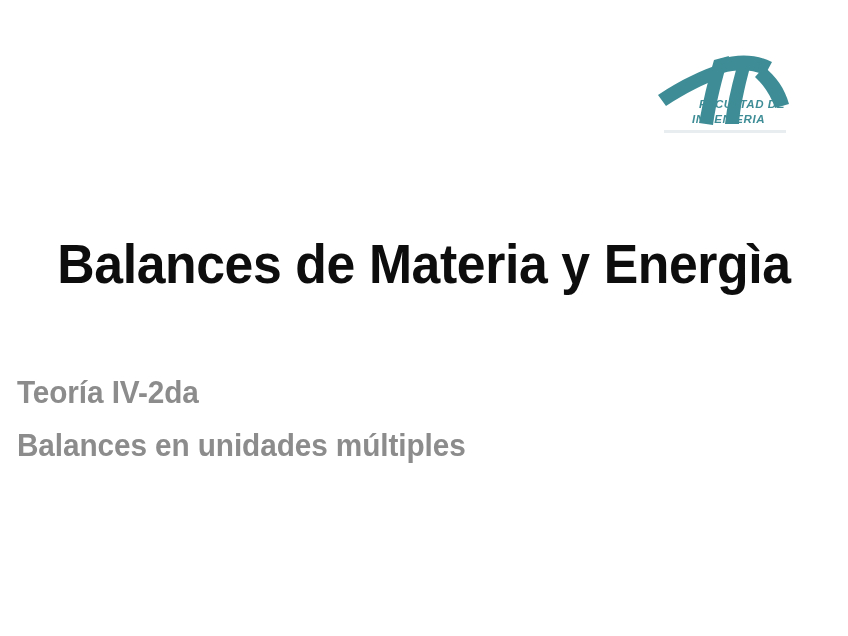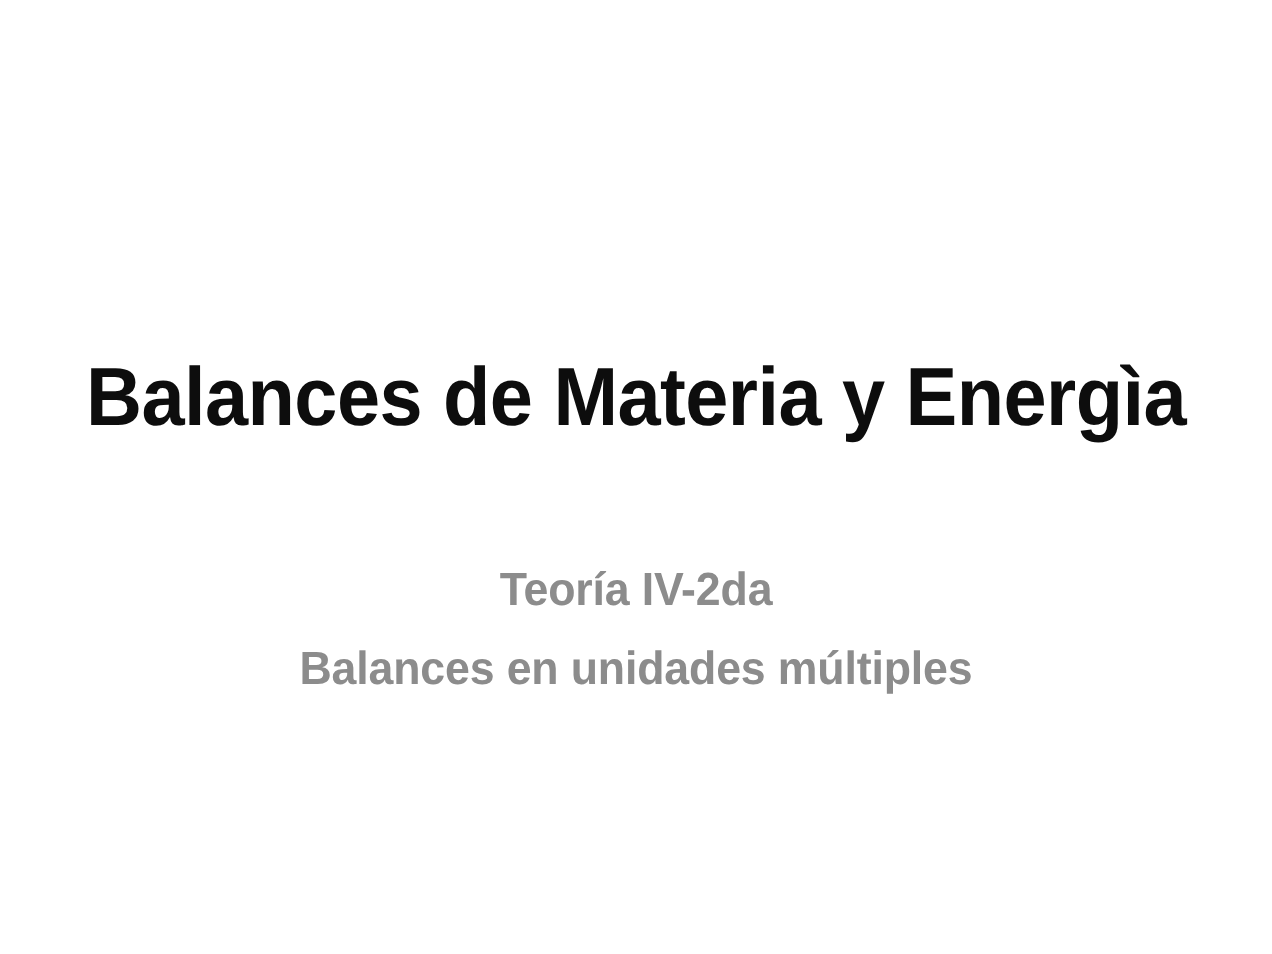--- a/index.html
+++ b/index.html
@@ -87,6 +87,20 @@
 
 <div class="slide">
 
+  <div class="logo">
+    <svg class="logo-mark" viewBox="0 0 146 92" xmlns="http://www.w3.org/2000/svg">
+
+      <path d="M6 49 C 30 33, 50 24, 66 19 L 66 33 C 52 38, 34 47, 14 60 Z" fill="#3e8d96"></path>
+      <path d="M47 77 C 51 55, 56 34, 62 14 L 77 10 C 70 33, 64 57, 61 79 Z" fill="#3e8d96"></path>
+      <path d="M68 13 C 86 8, 104 8, 120 16 L 113 29 C 99 23, 85 23, 71 27 Z" fill="#3e8d96"></path>
+      <path d="M112 21 C 124 30, 133 43, 137 58 L 123 62 C 119 50, 112 39, 103 31 Z" fill="#3e8d96"></path>
+      <path d="M84 24 L 98 21 C 92 44, 88 62, 87 78 L 73 78 C 75 60, 79 42, 84 24 Z" fill="#3e8d96"></path>
+
+      <text x="47" y="62" font-family="'Liberation Sans', sans-serif" font-size="11.5" font-weight="bold" font-style="italic" fill="#3e8d96" letter-spacing="0.6">FACULTAD DE</text>
+      <text x="40" y="77" font-family="'Liberation Sans', sans-serif" font-size="11.5" font-weight="bold" font-style="italic" fill="#3e8d96" letter-spacing="0.6">INGENIERIA</text>
+    </svg>
+    <div class="logo-rule"></div>
+  </div>
 
   <div class="title">Balances de Materia y Energìa</div>
 

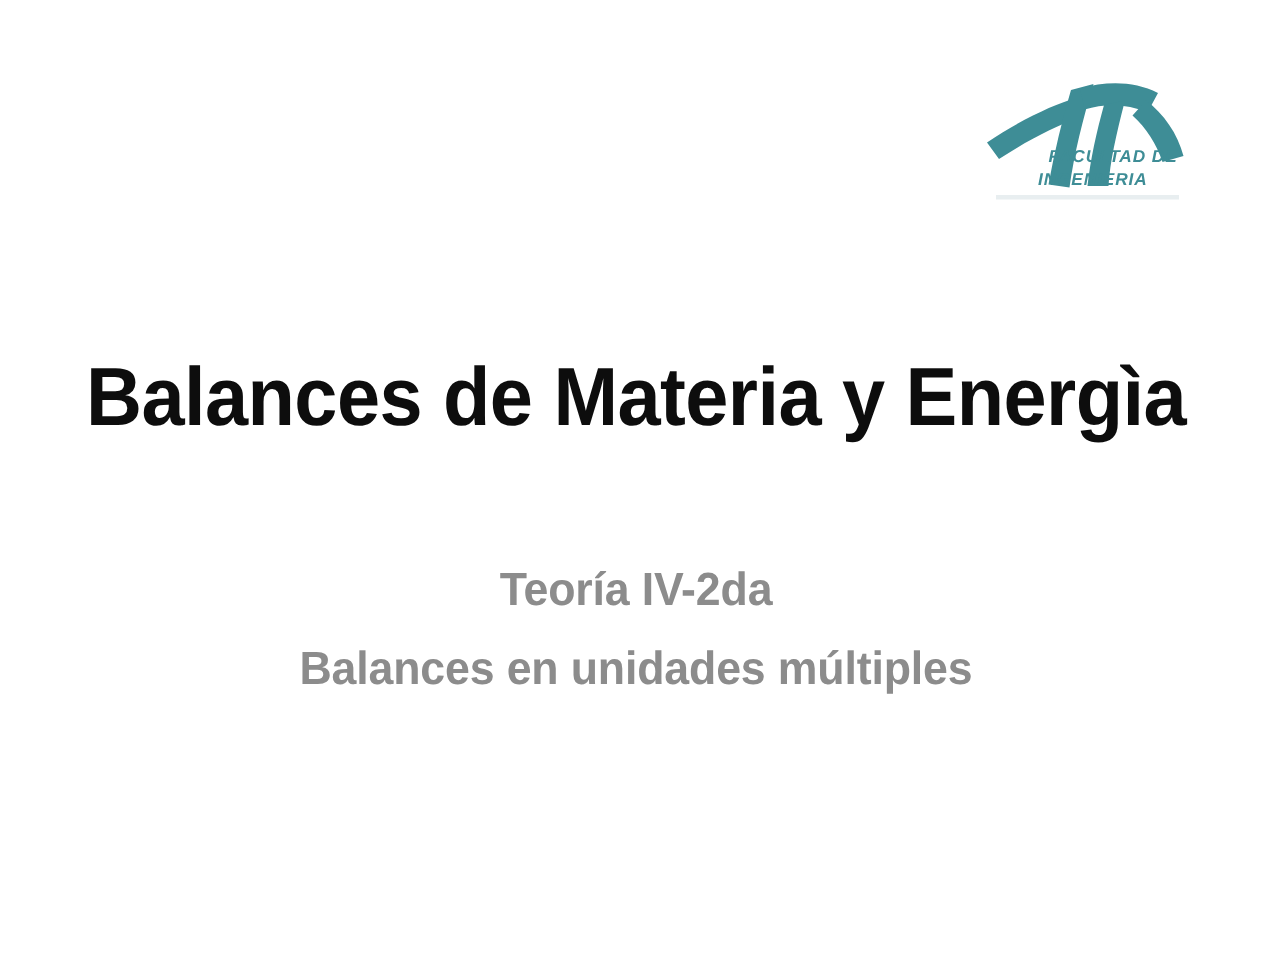--- a/index.html
+++ b/index.html
@@ -67,7 +67,6 @@
     left: 0;
     top: 366px;
     width: 848px;
-    text-align: center;
     color: #8c8c8c;
     font-size: 31px;
     line-height: 53px;

